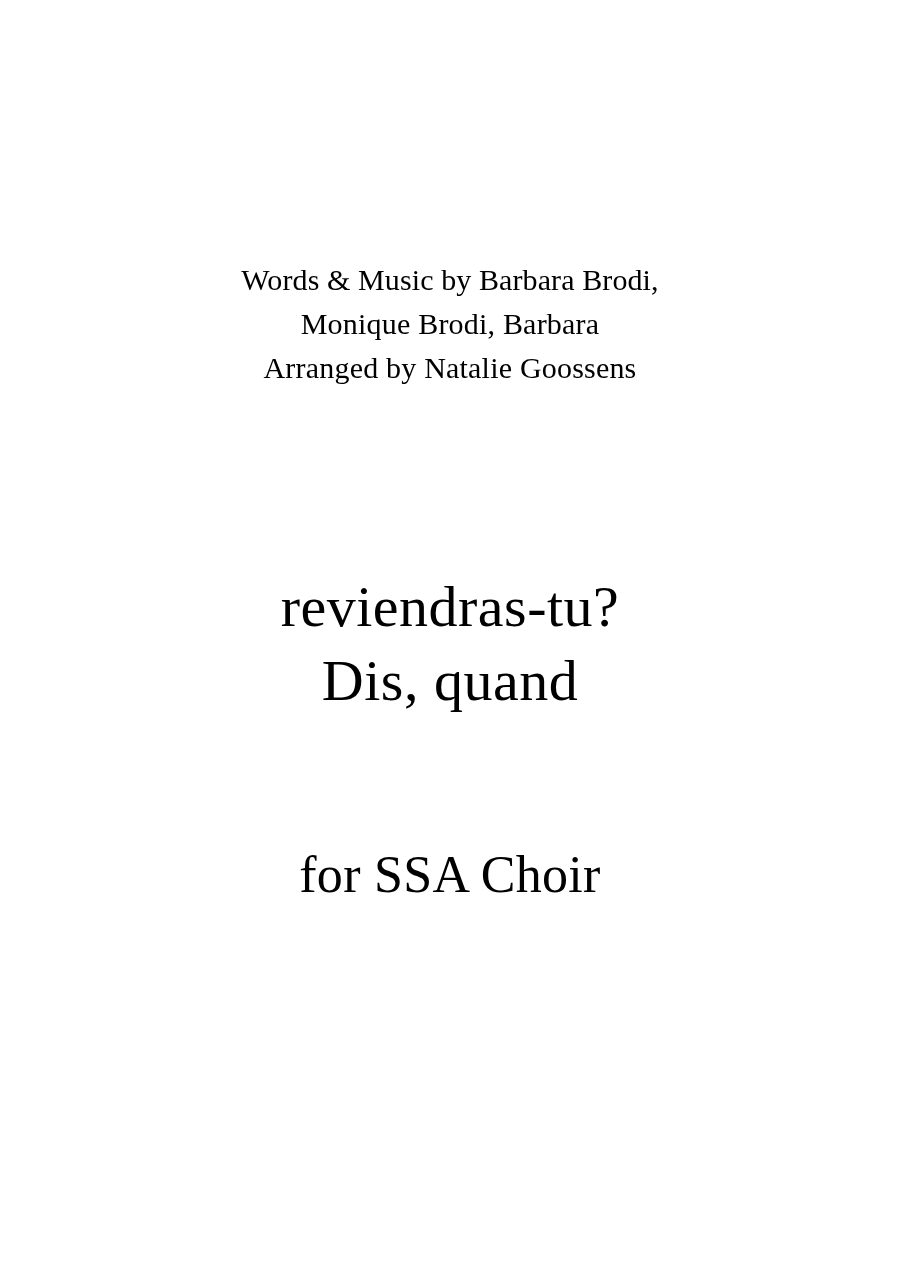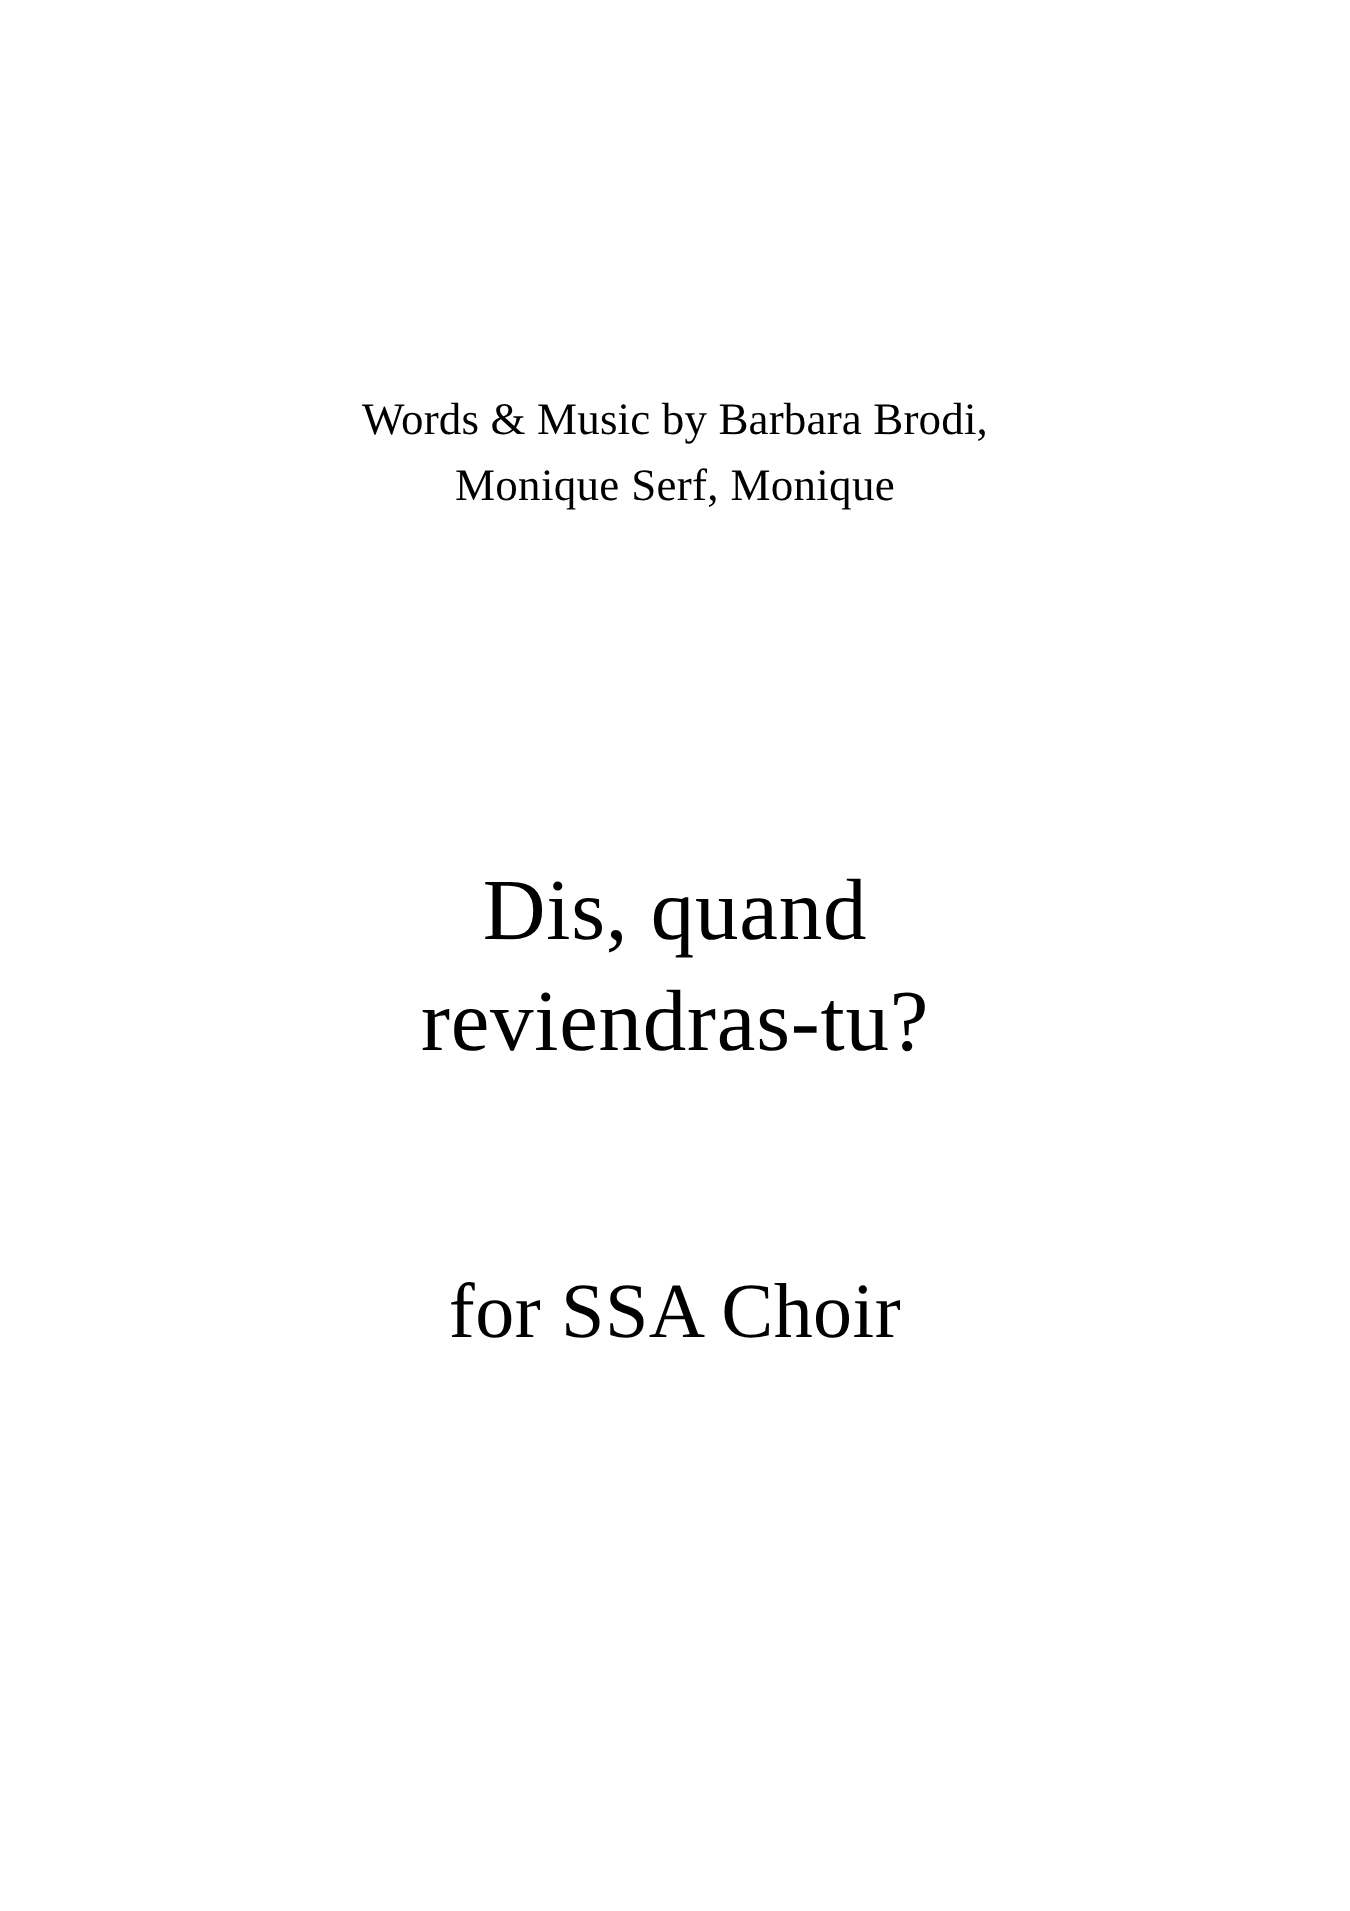--- a/index.html
+++ b/index.html
@@ -70,7 +70,7 @@
 
   <div class="credits">
     <span class="credit-line wide">Words &amp; Music by Barbara Brodi,</span>
-    <span class="credit-line">Monique Serf, Monique</span>
+    <span class="credit-line">Monique Brodi, Barbara</span>
   </div>
 
   <div class="title-block">

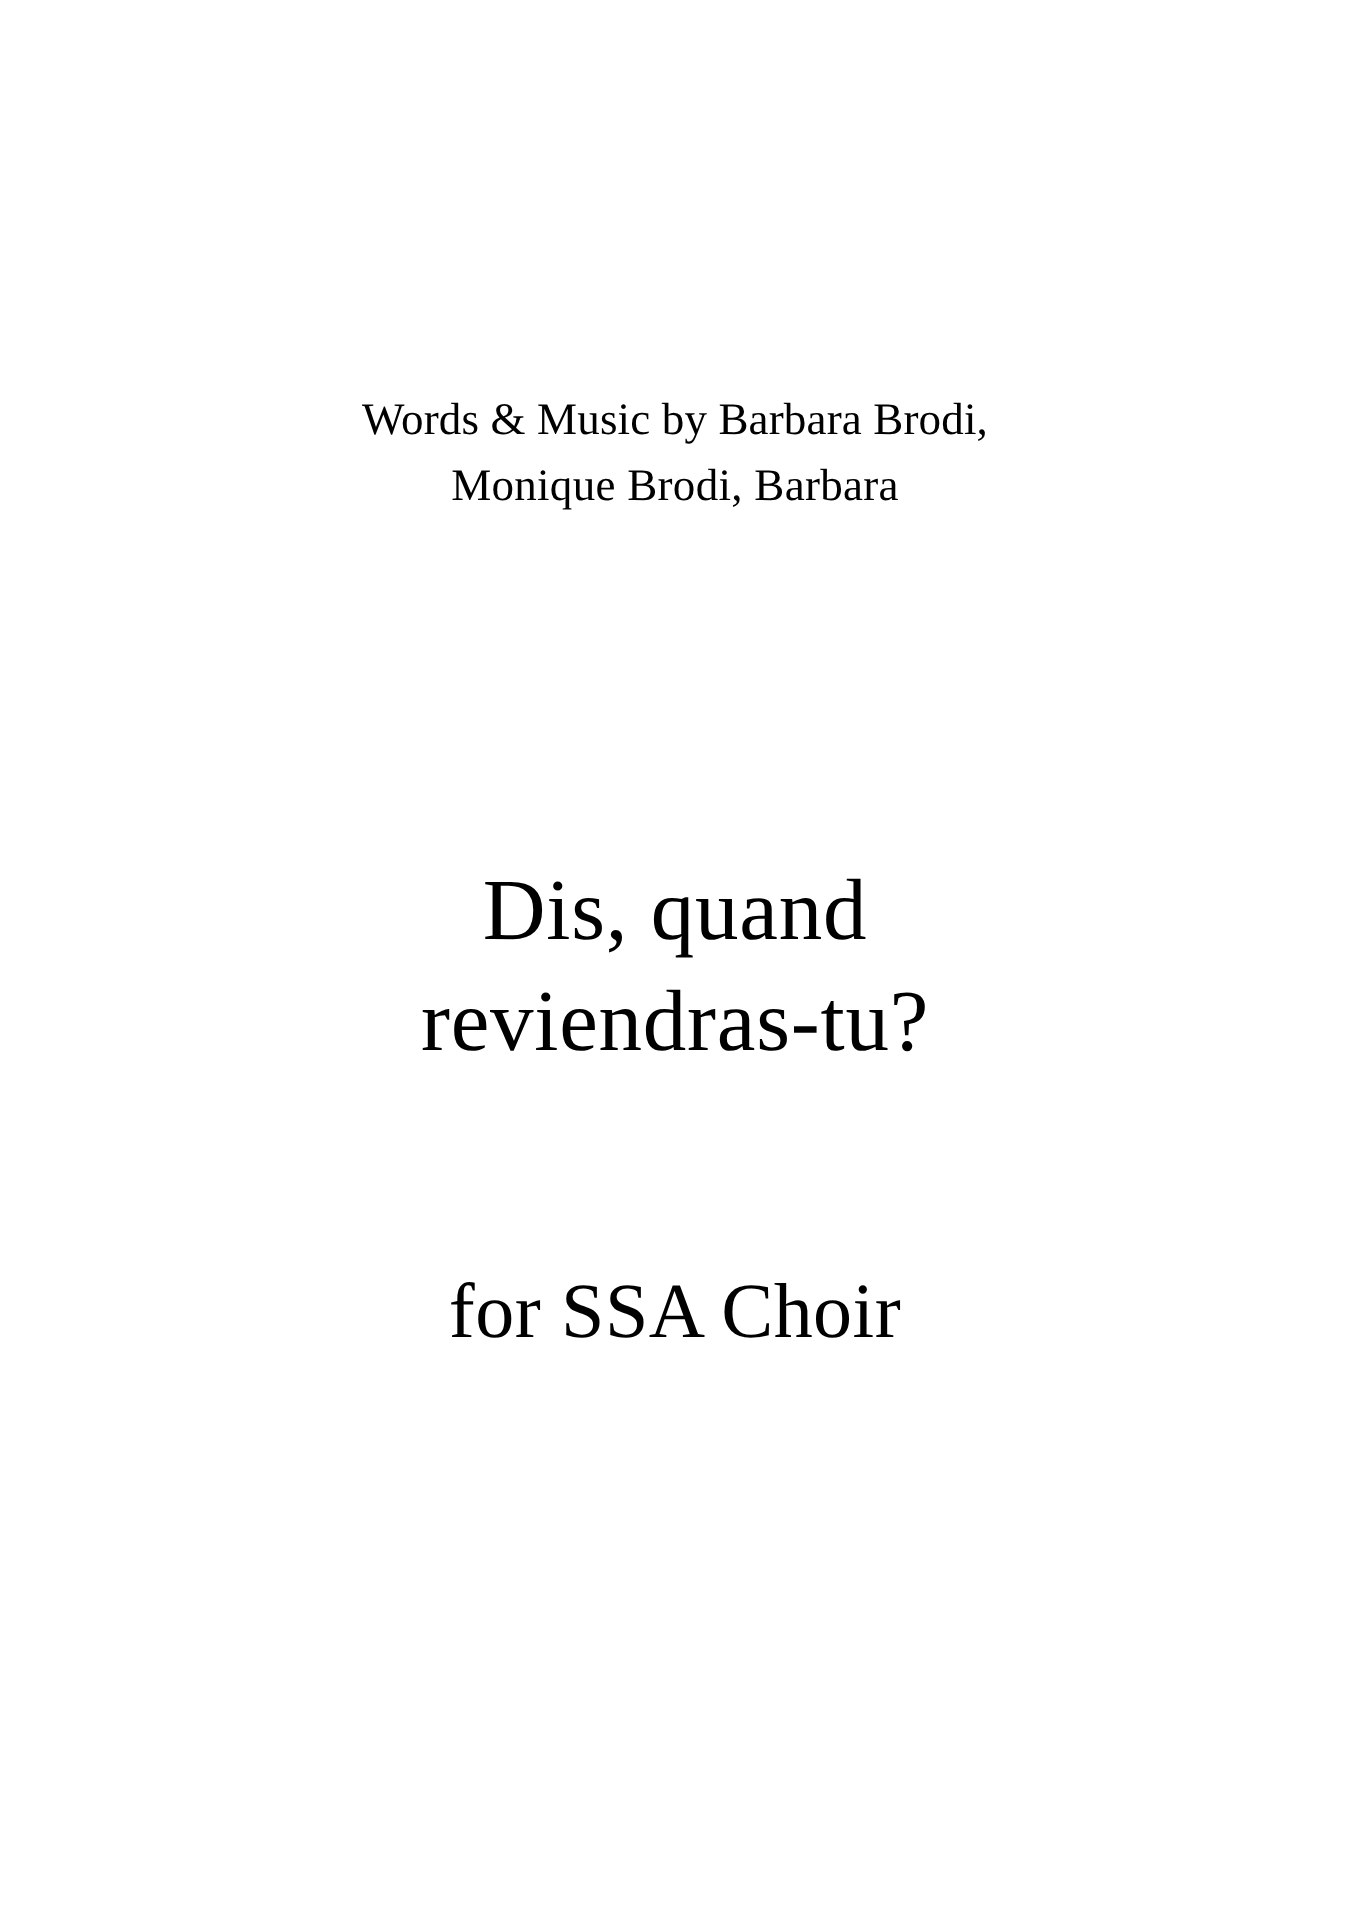--- a/index.html
+++ b/index.html
@@ -71,6 +71,7 @@
   <div class="credits">
     <span class="credit-line wide">Words &amp; Music by Barbara Brodi,</span>
     <span class="credit-line">Monique Brodi, Barbara</span>
+    <span class="credit-line">Arranged by Natalie Goossens</span>
   </div>
 
   <div class="title-block">

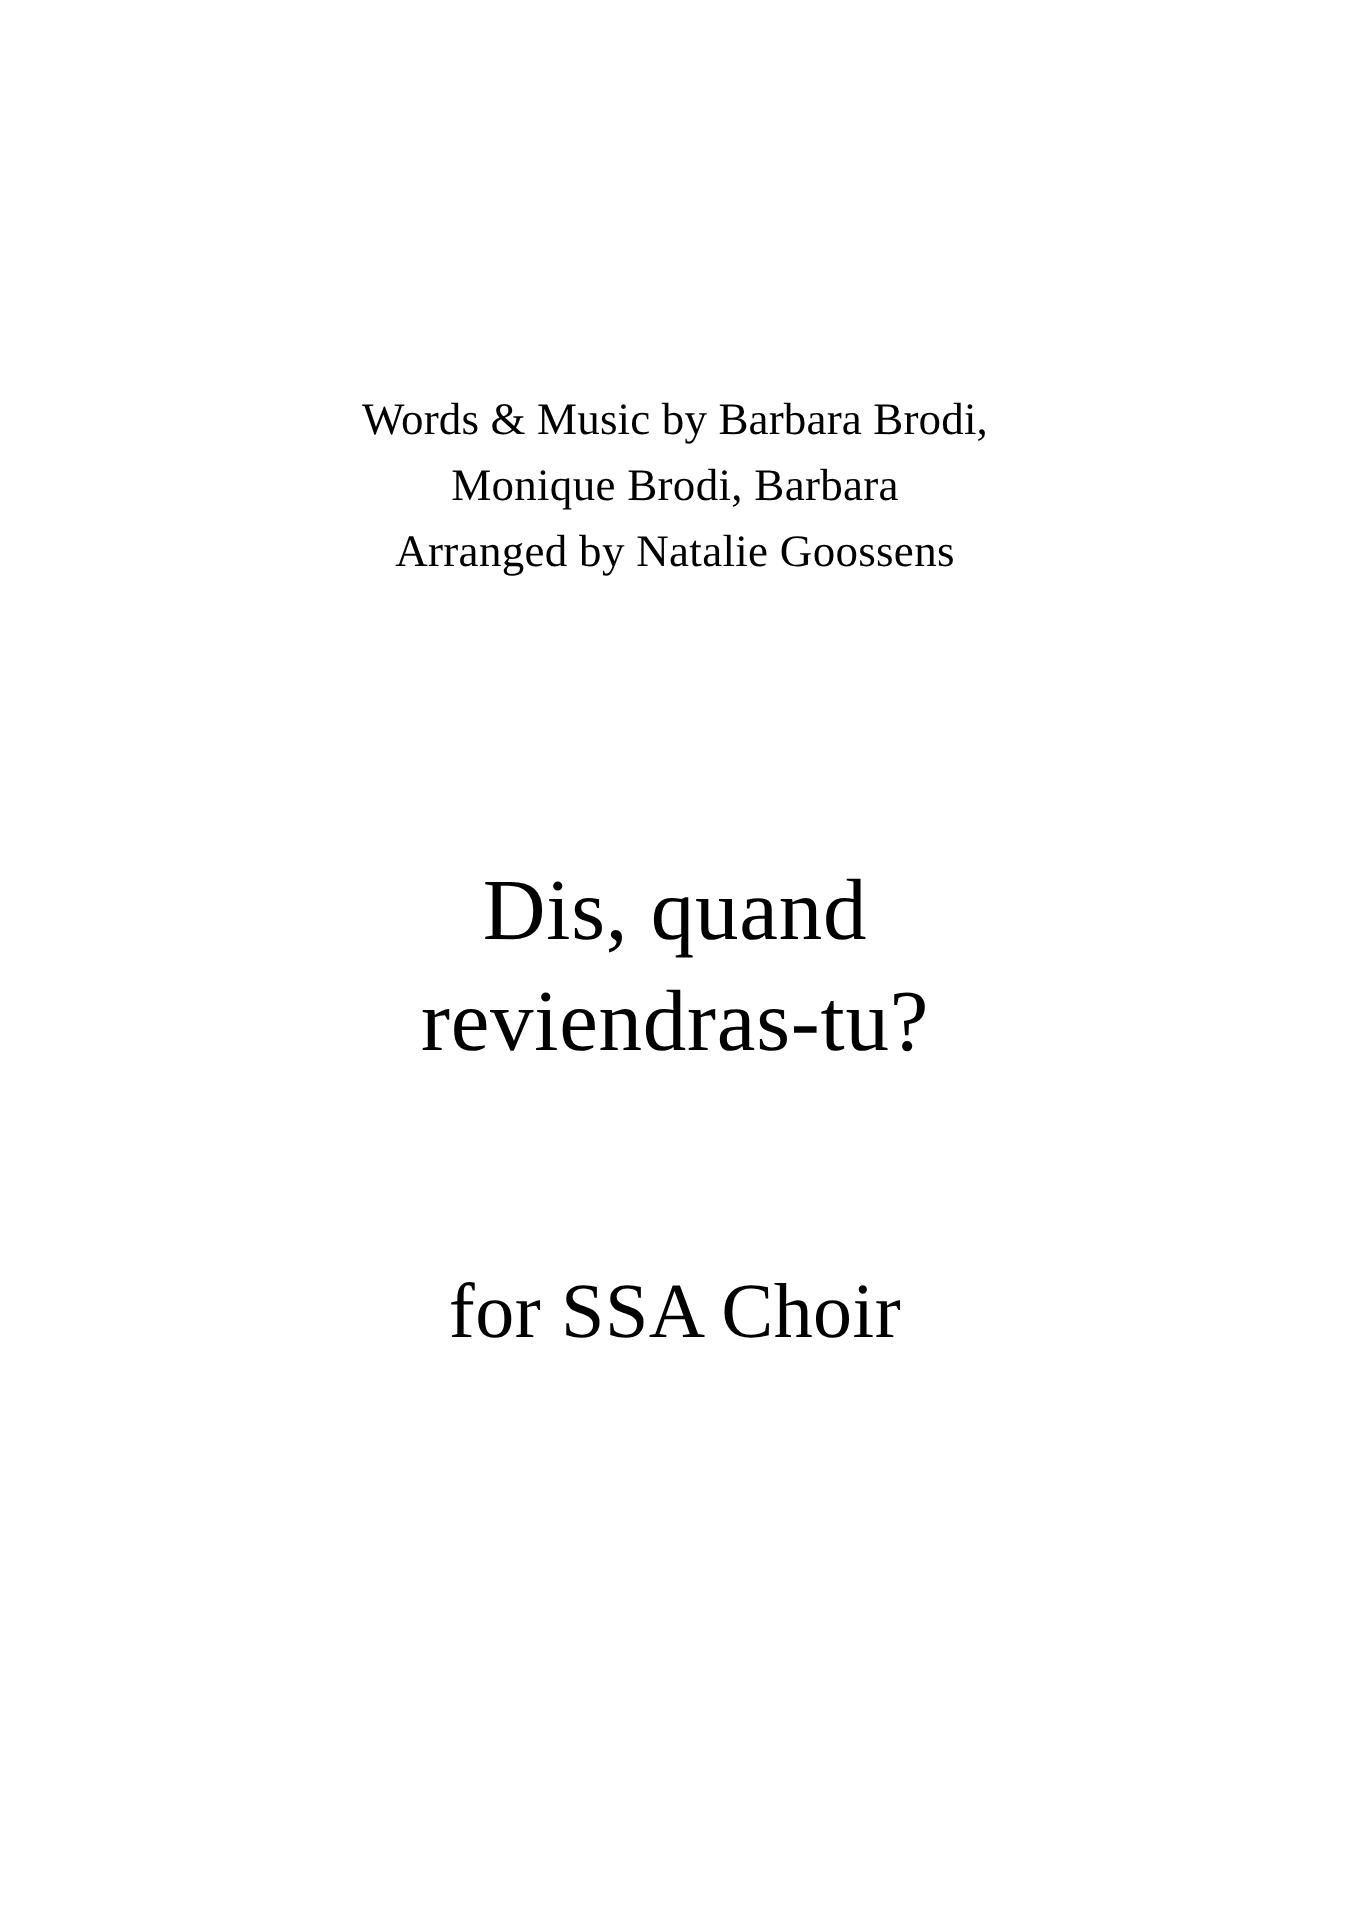--- a/index.html
+++ b/index.html
@@ -75,8 +75,8 @@
   </div>
 
   <div class="title-block">
+    <span class="title-line">reviendras-tu?</span>
     <span class="title-line">Dis, quand</span>
-    <span class="title-line">reviendras-tu?</span>
   </div>
 
   <div class="subtitle">for SSA Choir</div>

